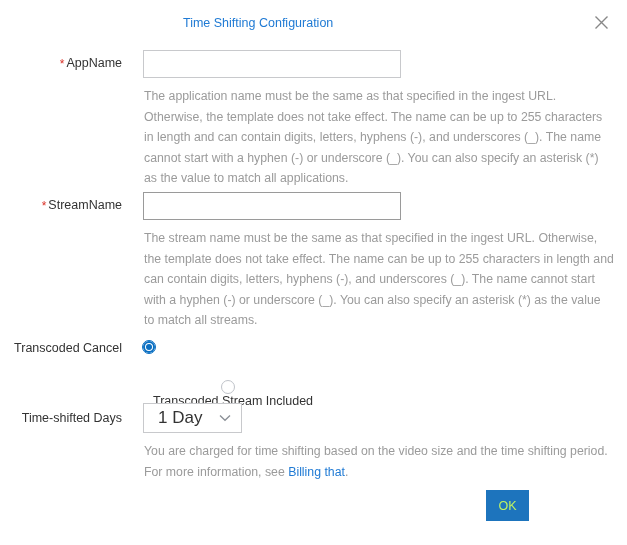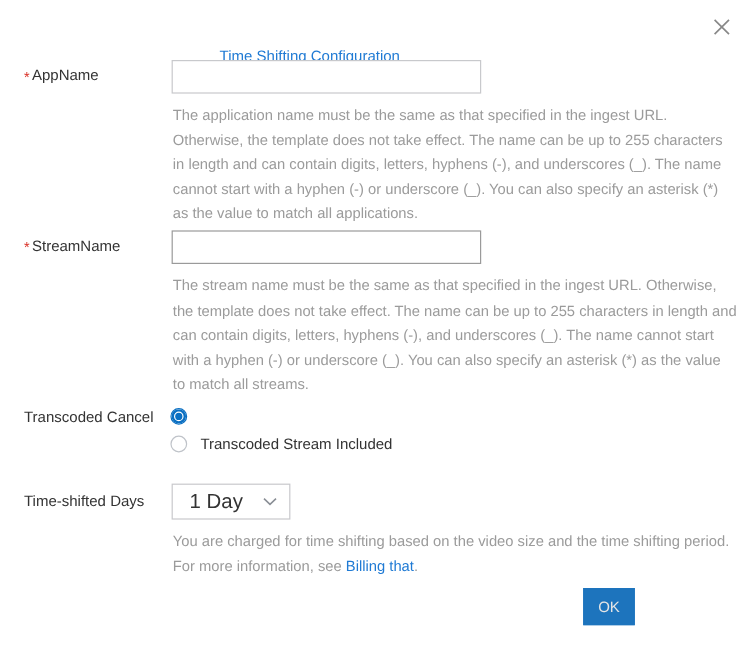--- a/index.html
+++ b/index.html
@@ -48,7 +48,6 @@
     color: #1f7ad4;
     cursor: pointer;
     white-space: nowrap;
-    margin-top: 24px;
   }
   .close-btn {
     position: absolute;

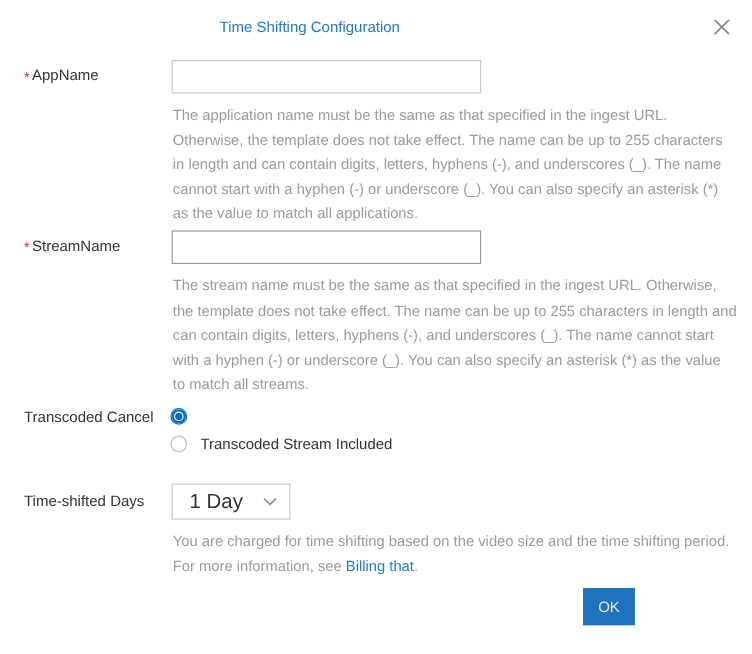--- a/index.html
+++ b/index.html
@@ -72,11 +72,10 @@
     position: absolute;
     left: 0;
     width: 122px;
-    text-align: left;
-    font-size: 12.5px;
-    color: #333333;
-    white-space: nowrap;
-    padding-left: 20px;
+    text-align: right;
+    font-size: 12.5px;
+    color: #333333;
+    white-space: nowrap;
   }
   .req-star {
     color: #d93026;

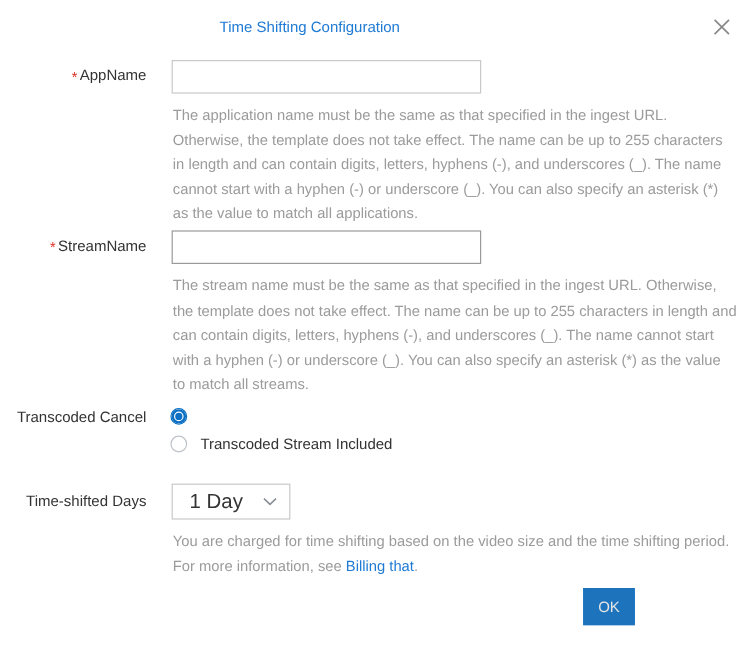--- a/index.html
+++ b/index.html
@@ -273,7 +273,7 @@
       <span class="radio-circle"></span>
     </div>
 
-    <div class="radio-item" style="top:23px;">
+    <div class="radio-item" style="top:40px;flex-direction:column;">
       <span class="radio-circle"></span>
       <span class="radio-label">Transcoded Stream Included</span>
     </div>

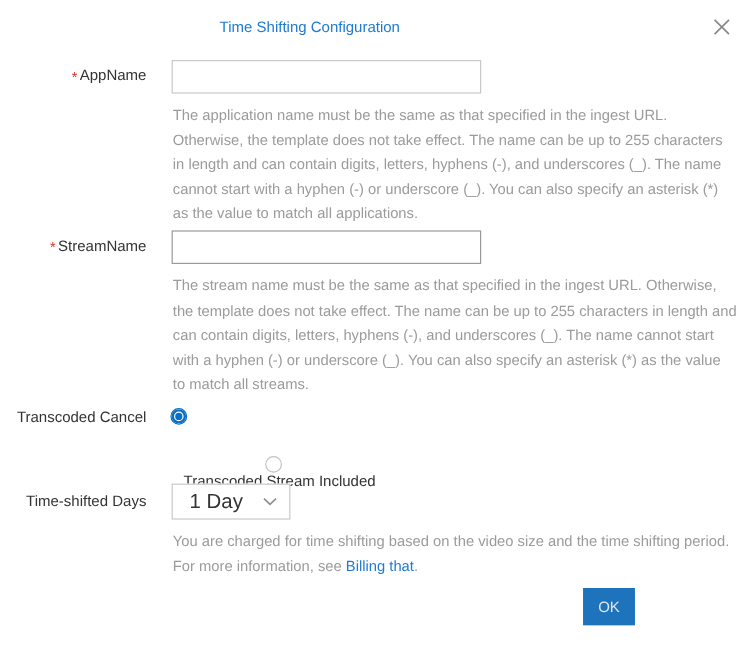--- a/index.html
+++ b/index.html
@@ -223,7 +223,7 @@
     left: 486px;
     width: 43px;
     background: #1d74bd;
-    color: #e5e5e5;
+    color: #bef264;
     border-color: #1d74bd;
   }
   .btn-cancel {

